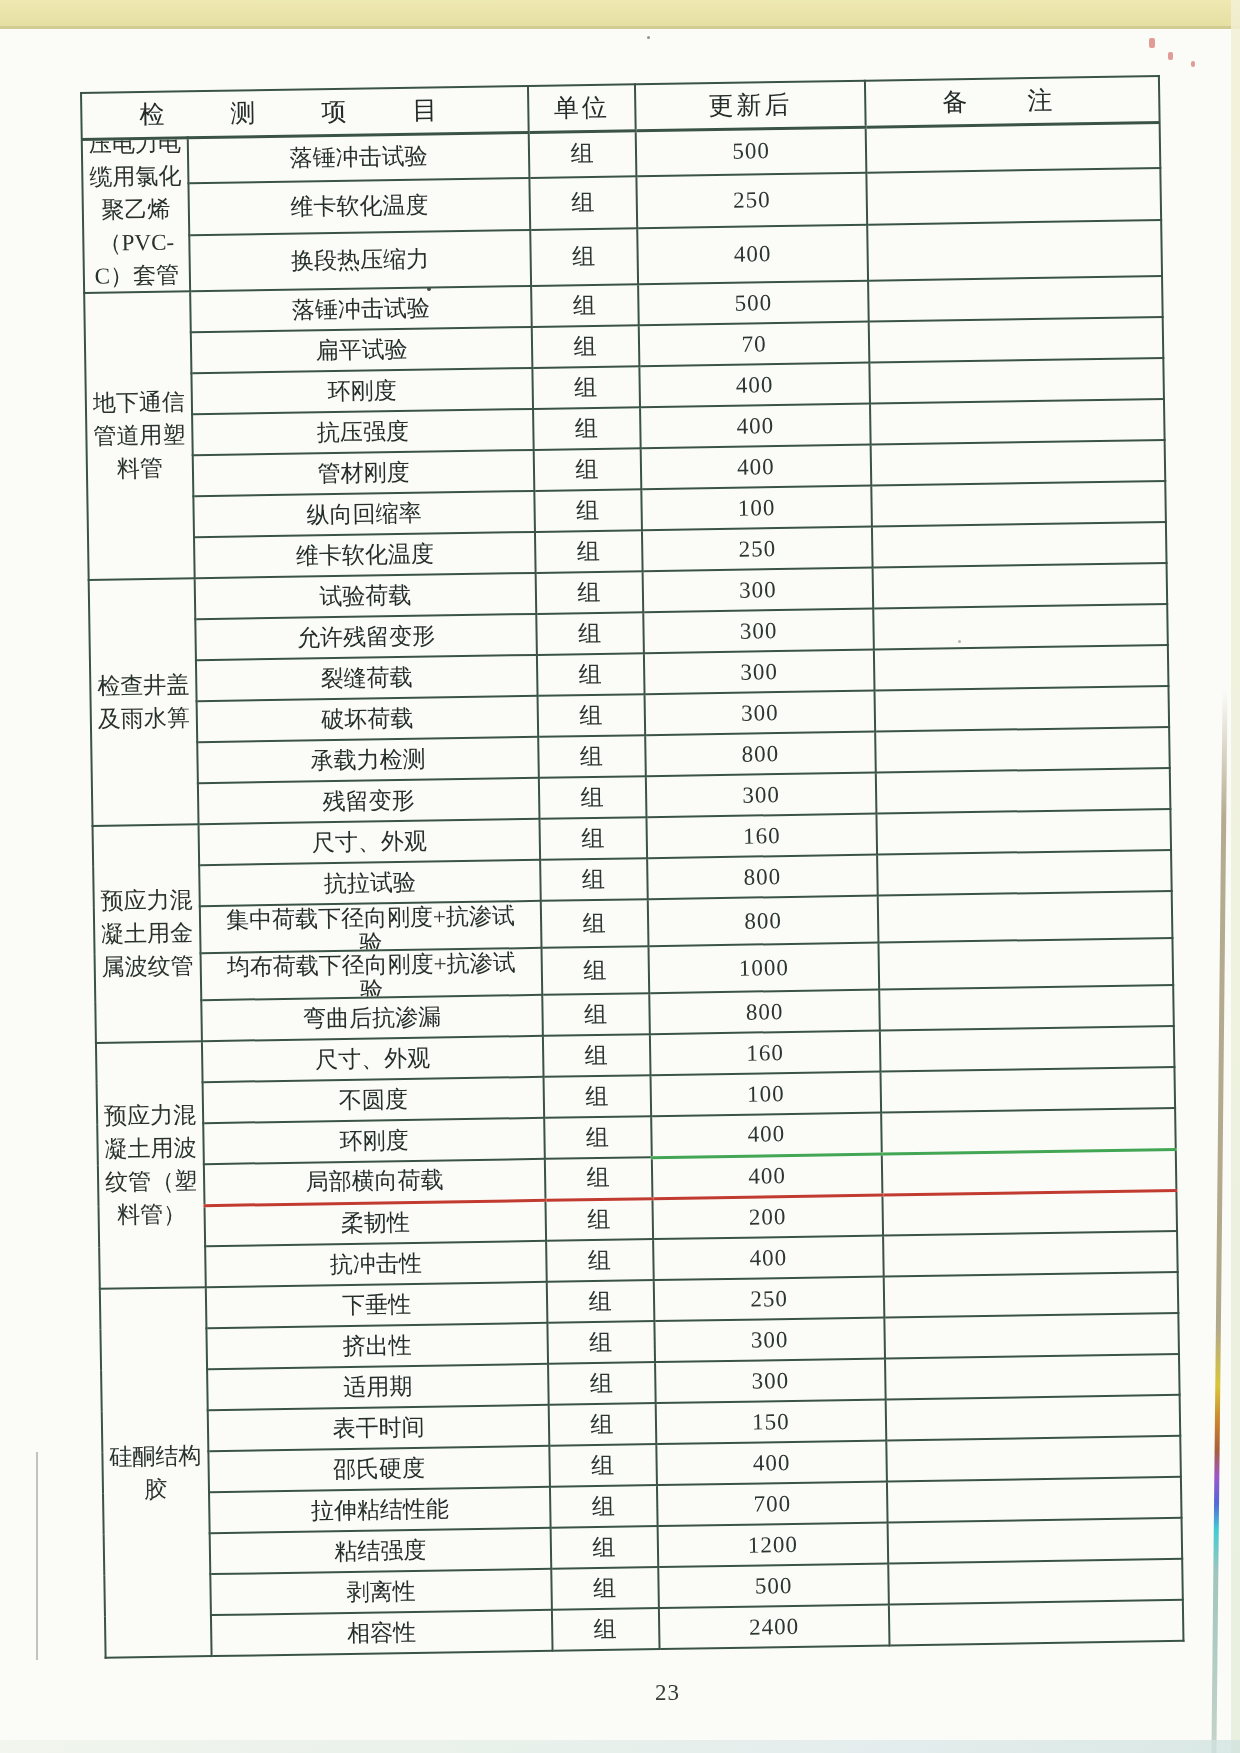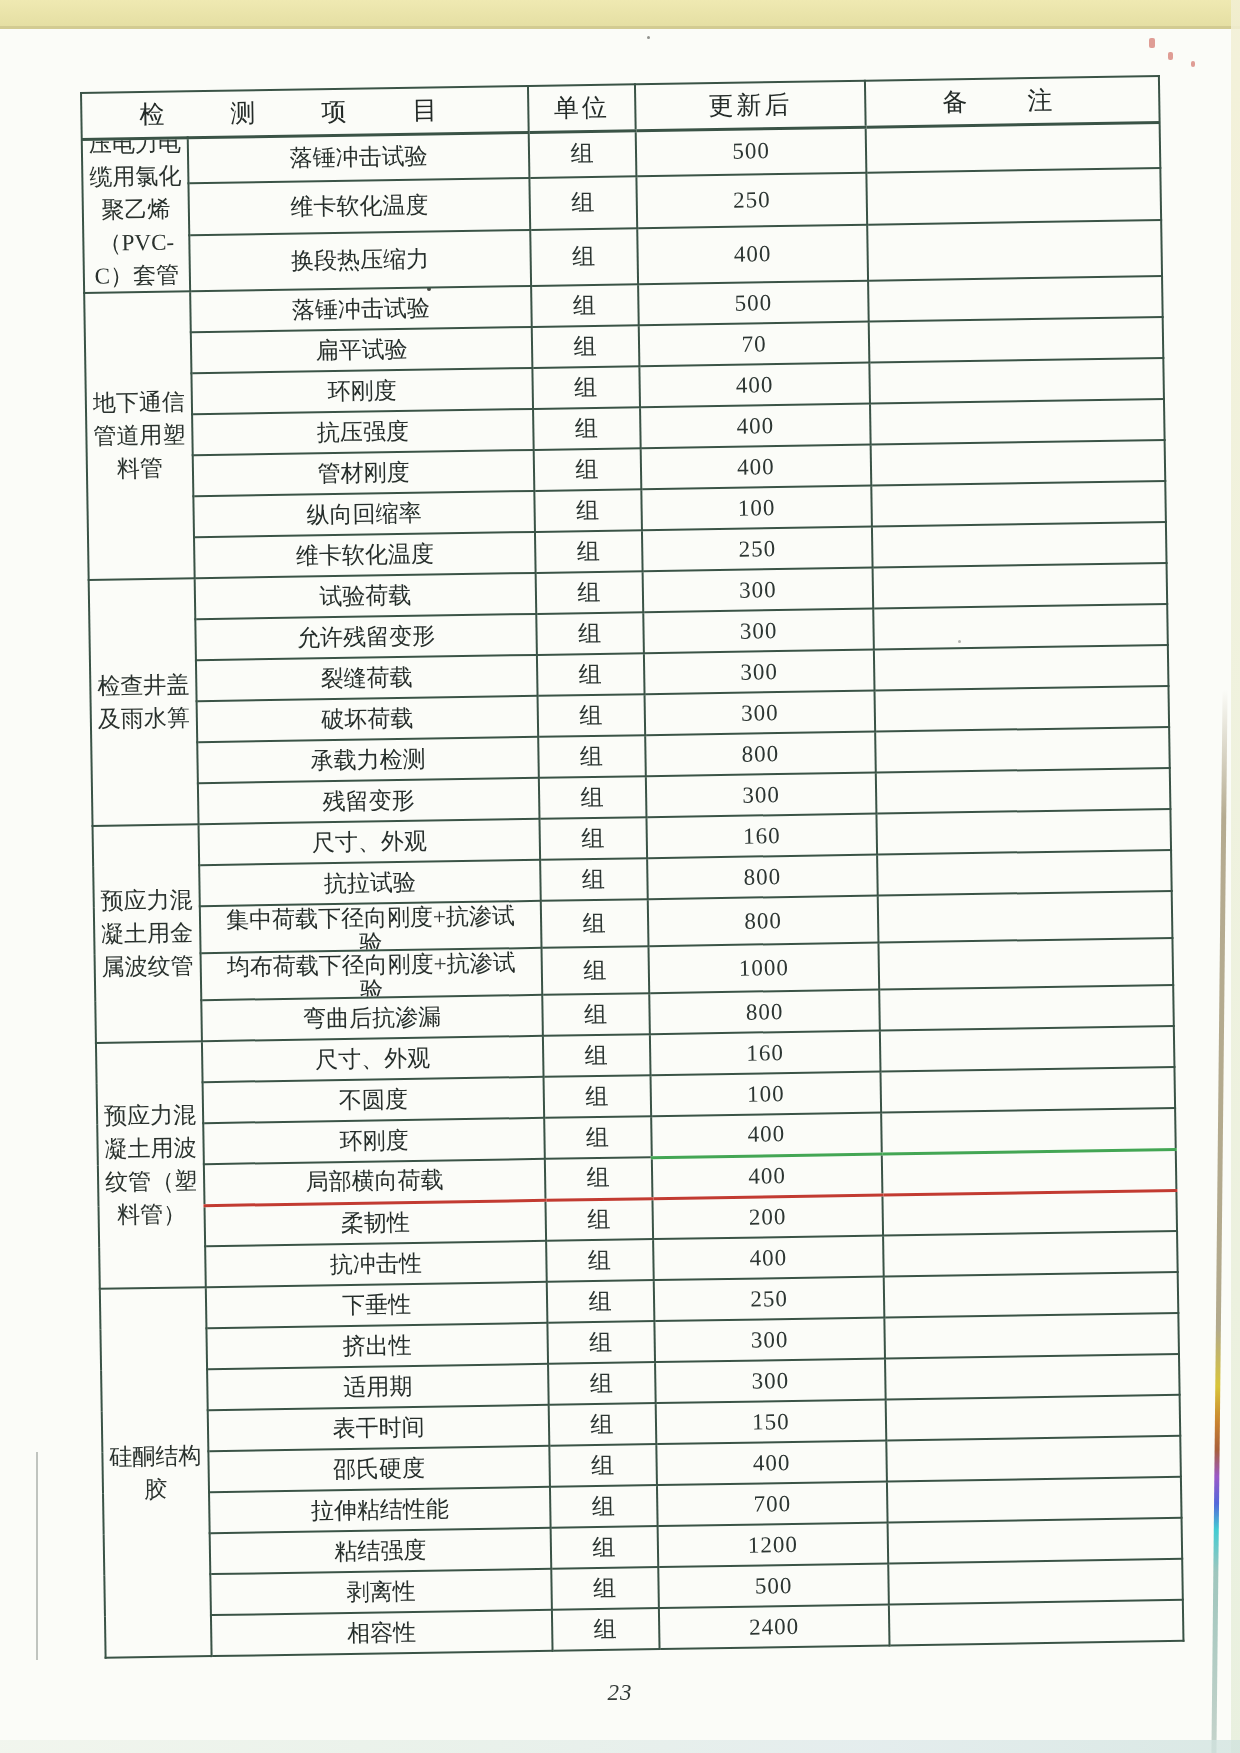--- a/index.html
+++ b/index.html
@@ -54,8 +54,8 @@
     border-bottom:3px solid #c23b31;}
   tr.artifact-row td.value,tr.artifact-row td.remark{border-top:3px solid #43a654;}
 
-  .page-number{position:absolute;left:560px;top:1680px;width:120px;text-align:center;
-    font-size:23px;color:#343b38;letter-spacing:1px;font-style:italic;}
+  .page-number{position:absolute;left:560px;top:1680px;width:120px;text-align:right;
+    font-size:23px;color:#343b38;letter-spacing:1px;}
 </style>
 </head>
 <body>

